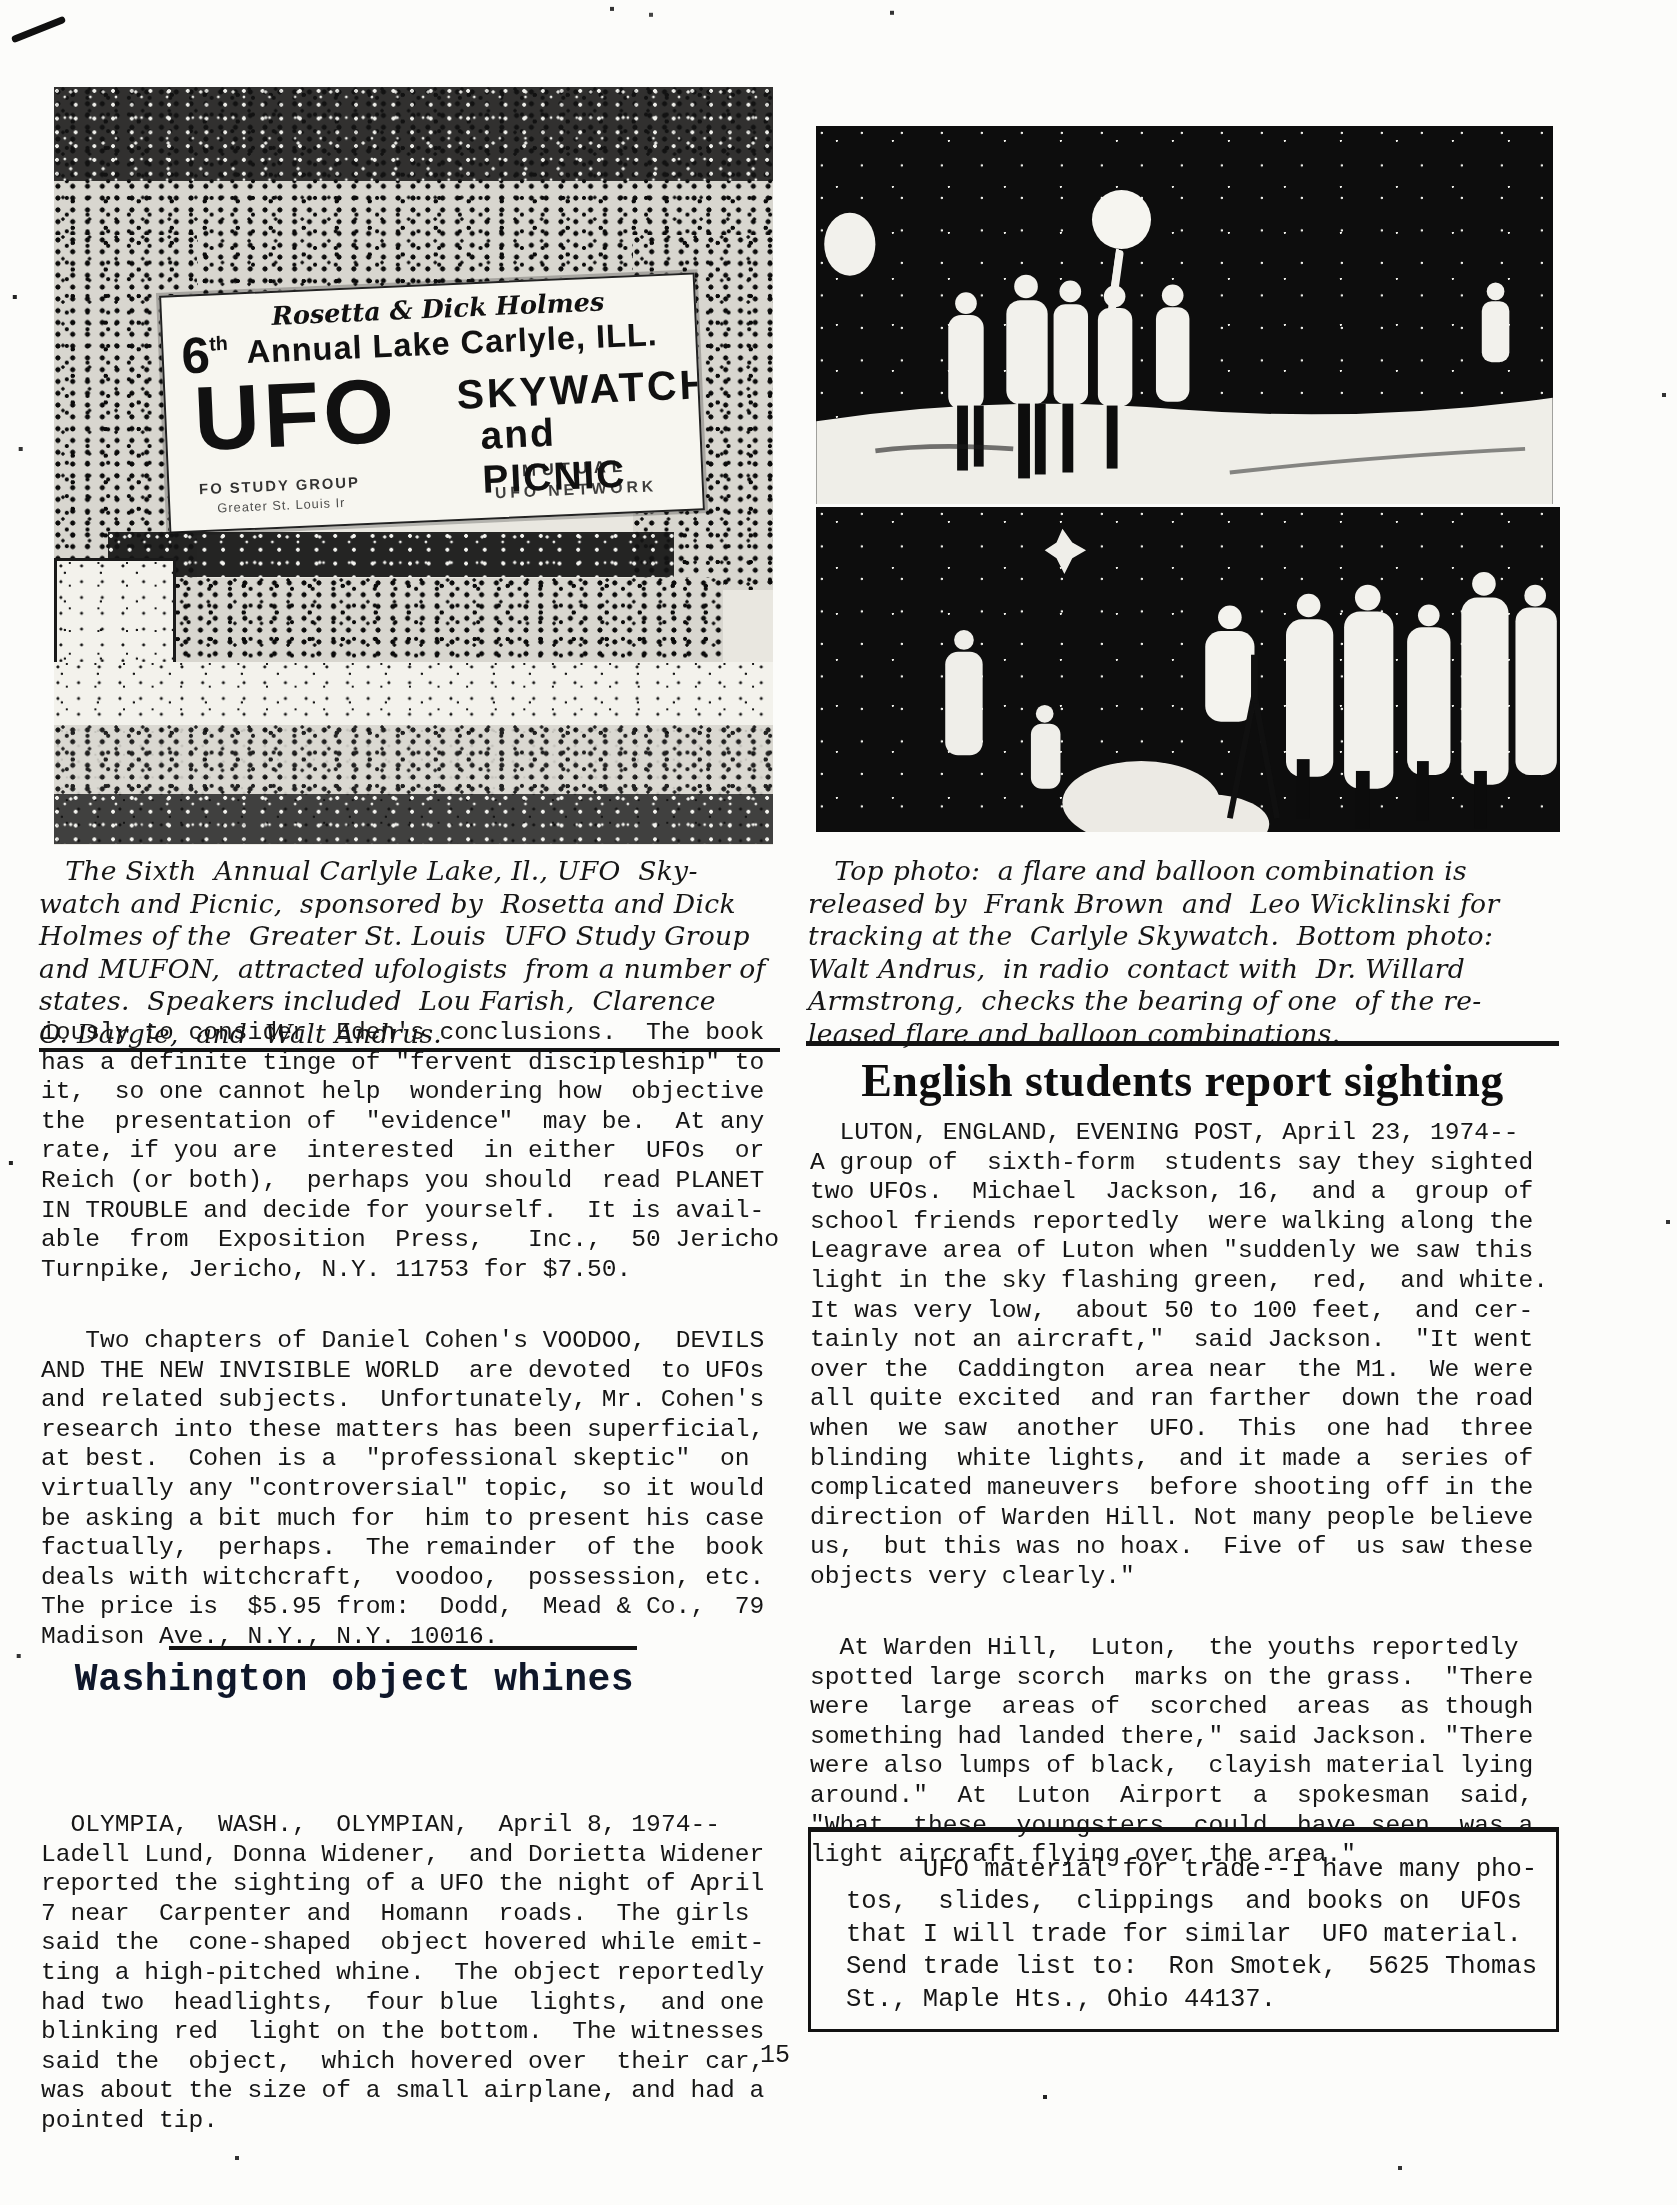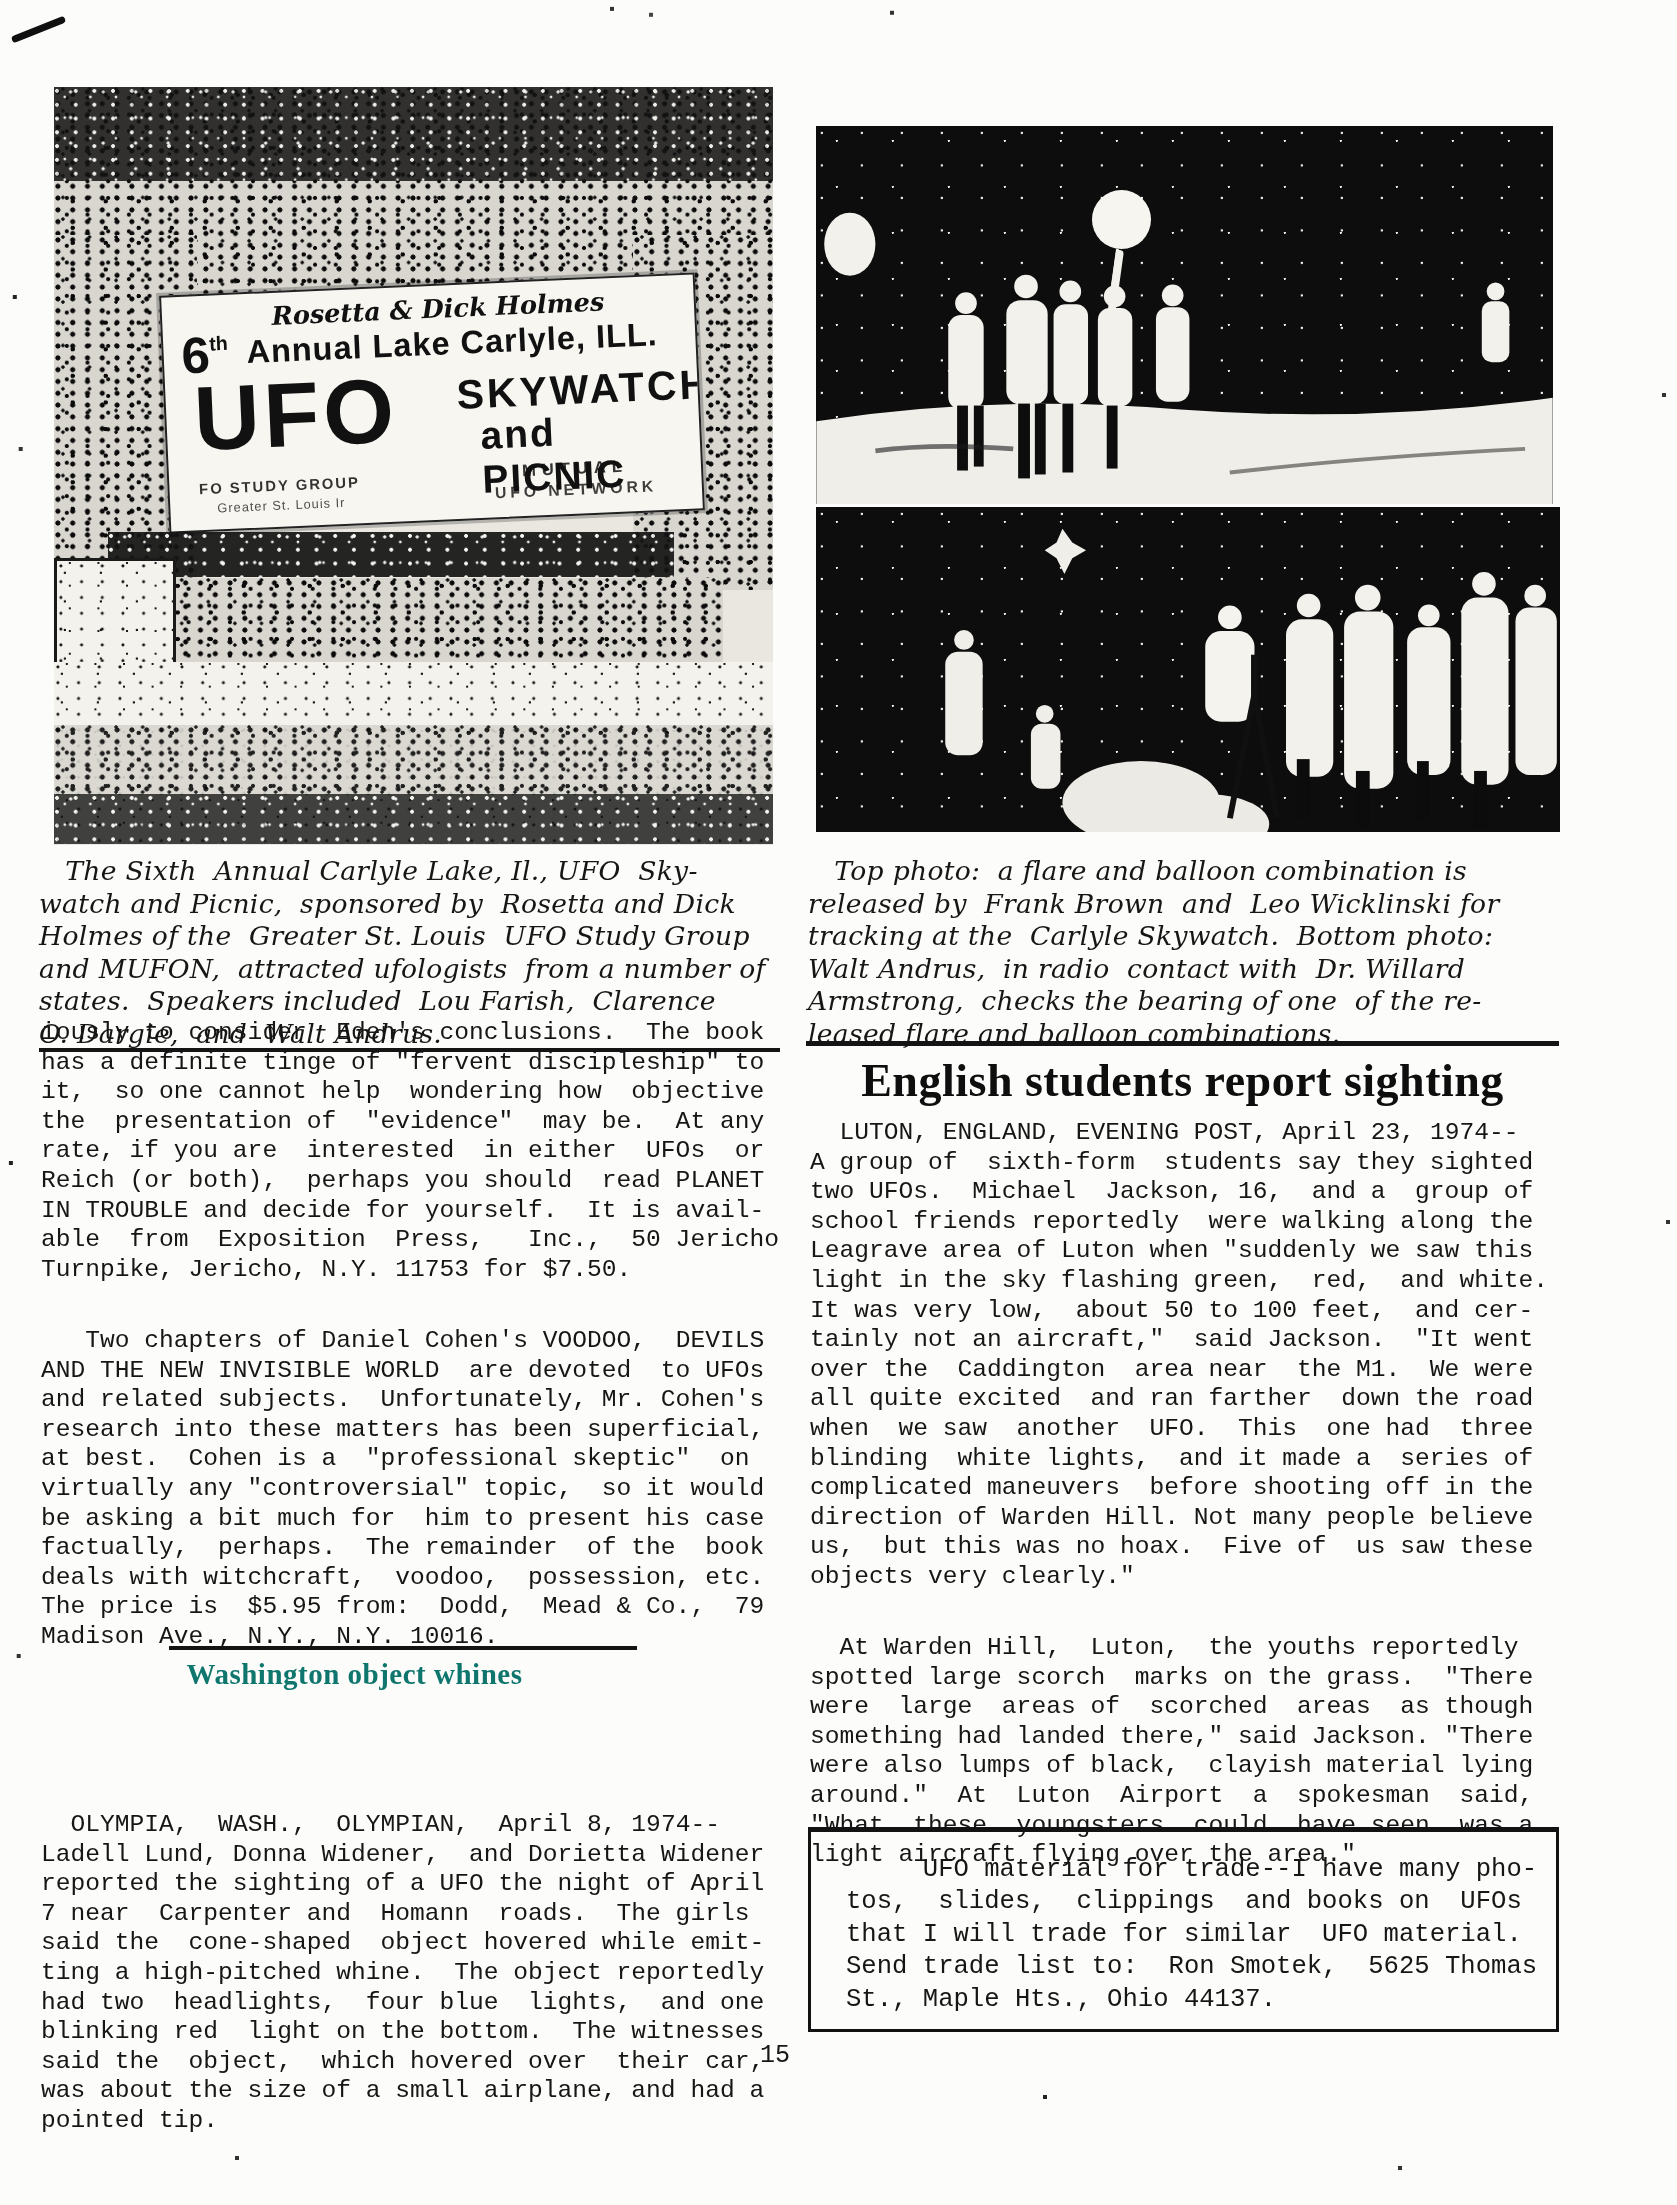--- a/index.html
+++ b/index.html
@@ -51,7 +51,7 @@
     transform:rotate(-2.5deg); box-shadow:0 0 0 3px rgba(20,20,20,.25);
     font-family:"Liberation Sans", sans-serif; color:#111; overflow:hidden;
   }
-  .h-sans{font-family:Liberation Serif, serif; font-weight:bold; font-size:29px; letter-spacing:0.5px; color:#0f766e;}
+  .h-sans{font-family:Liberation Mono, monospace; font-weight:bold; font-size:38px; letter-spacing:0.5px; color:#0f172a;}
   .h-serif{font-family:"Liberation Serif", serif; font-weight:bold; font-size:46px; letter-spacing:0.5px; color:#0e0e0e;}
   .adbox{border:3.9px solid #121212; border-top-width:5.9px;}
   svg{display:block;}

